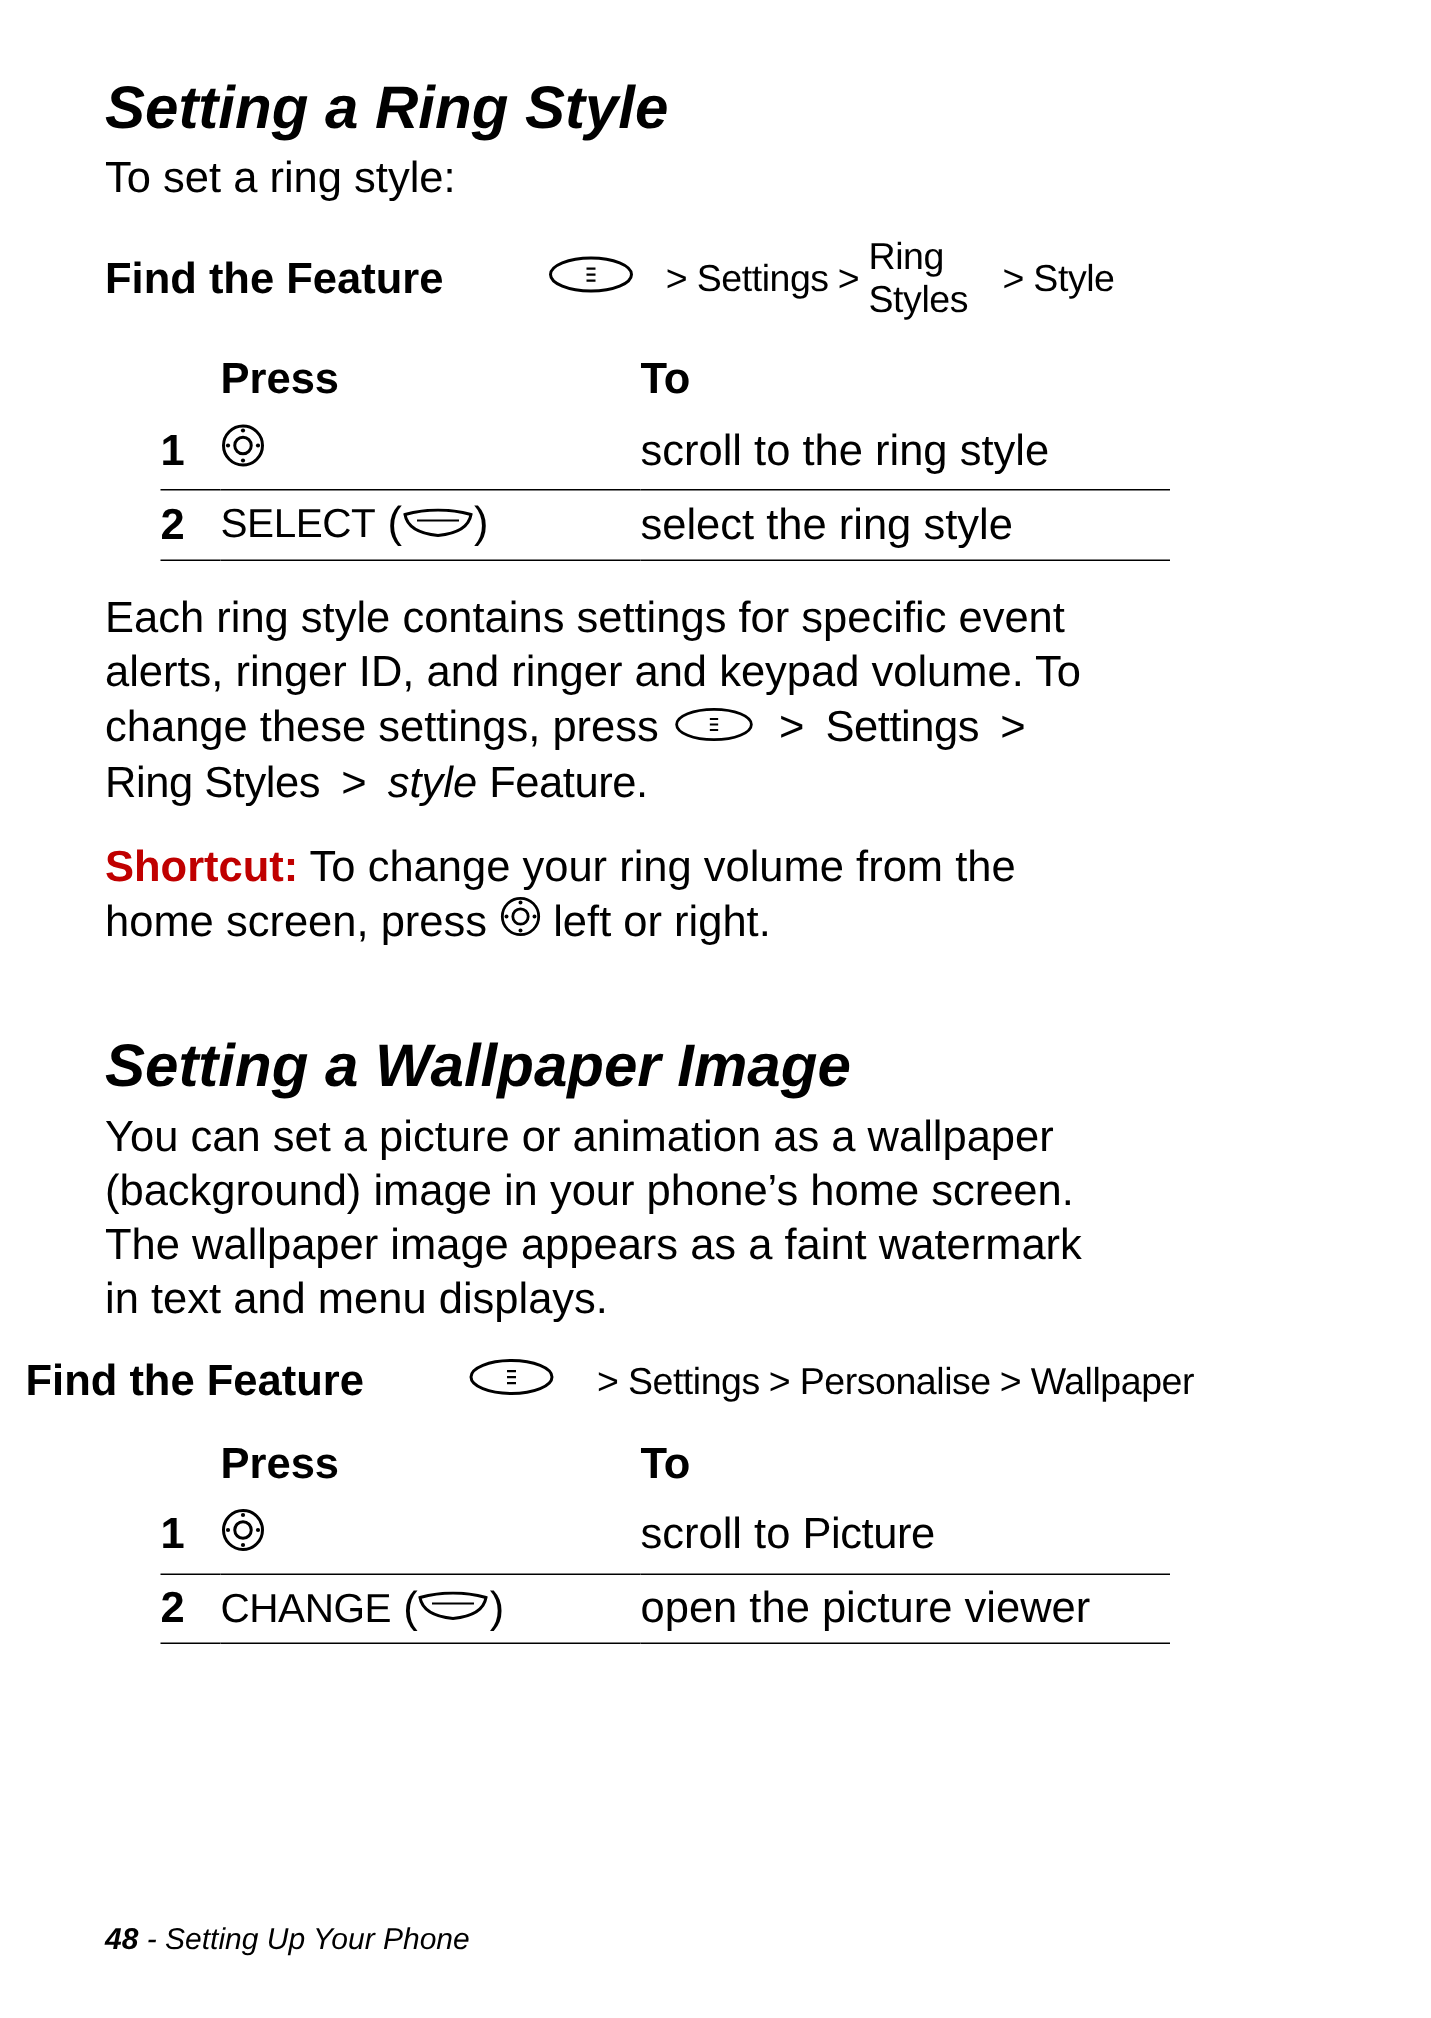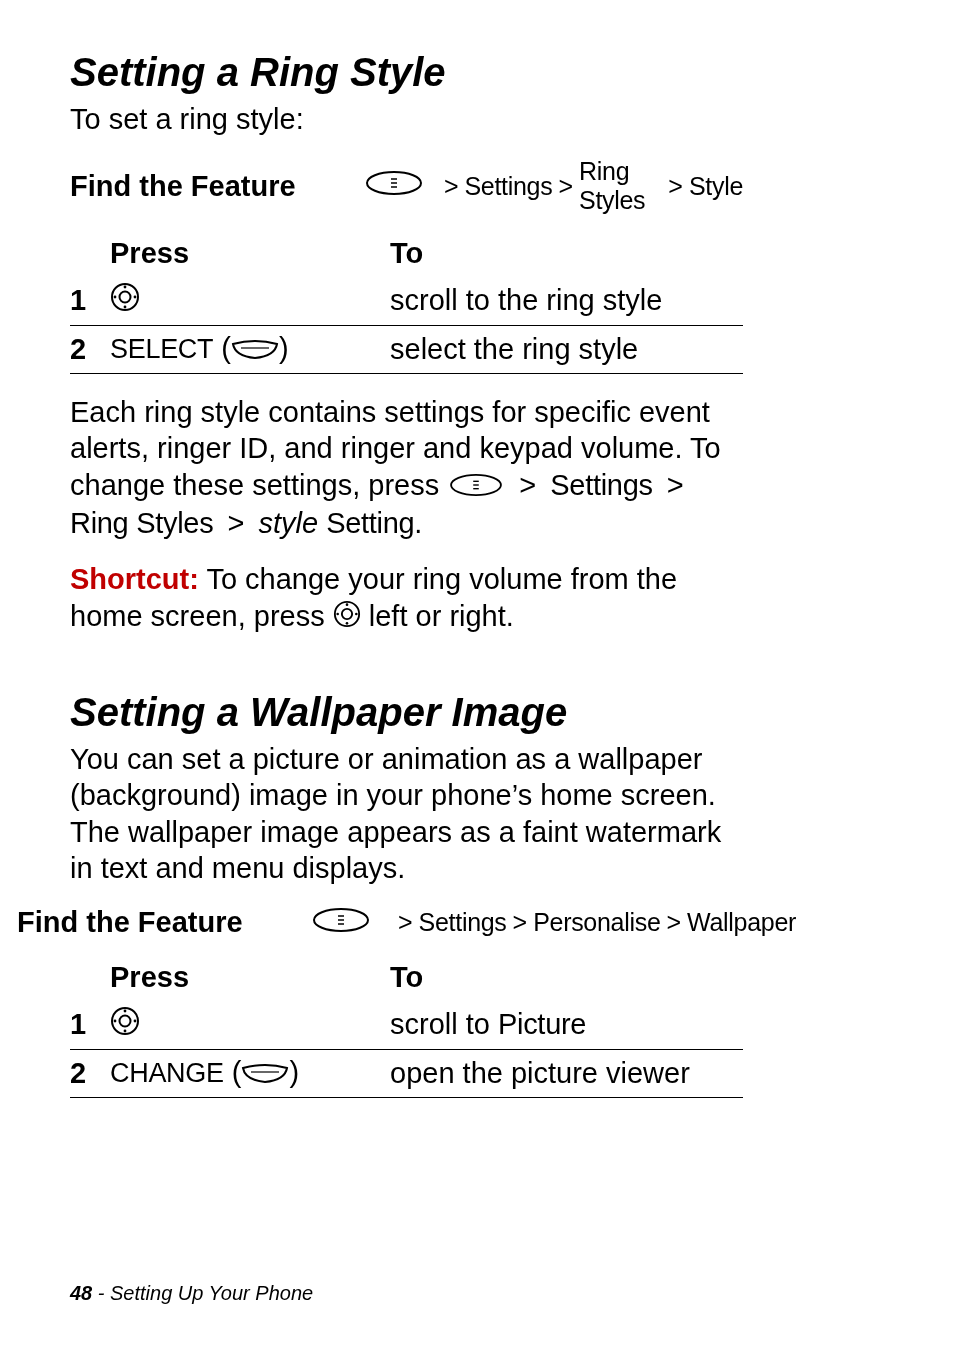--- a/index.html
+++ b/index.html
@@ -60,6 +60,7 @@
     border-collapse: collapse;
     font-size: 29px;
     margin-bottom: 20px;
+    margin-left: 37px;
   }
   table.steps th {
     text-align: left;

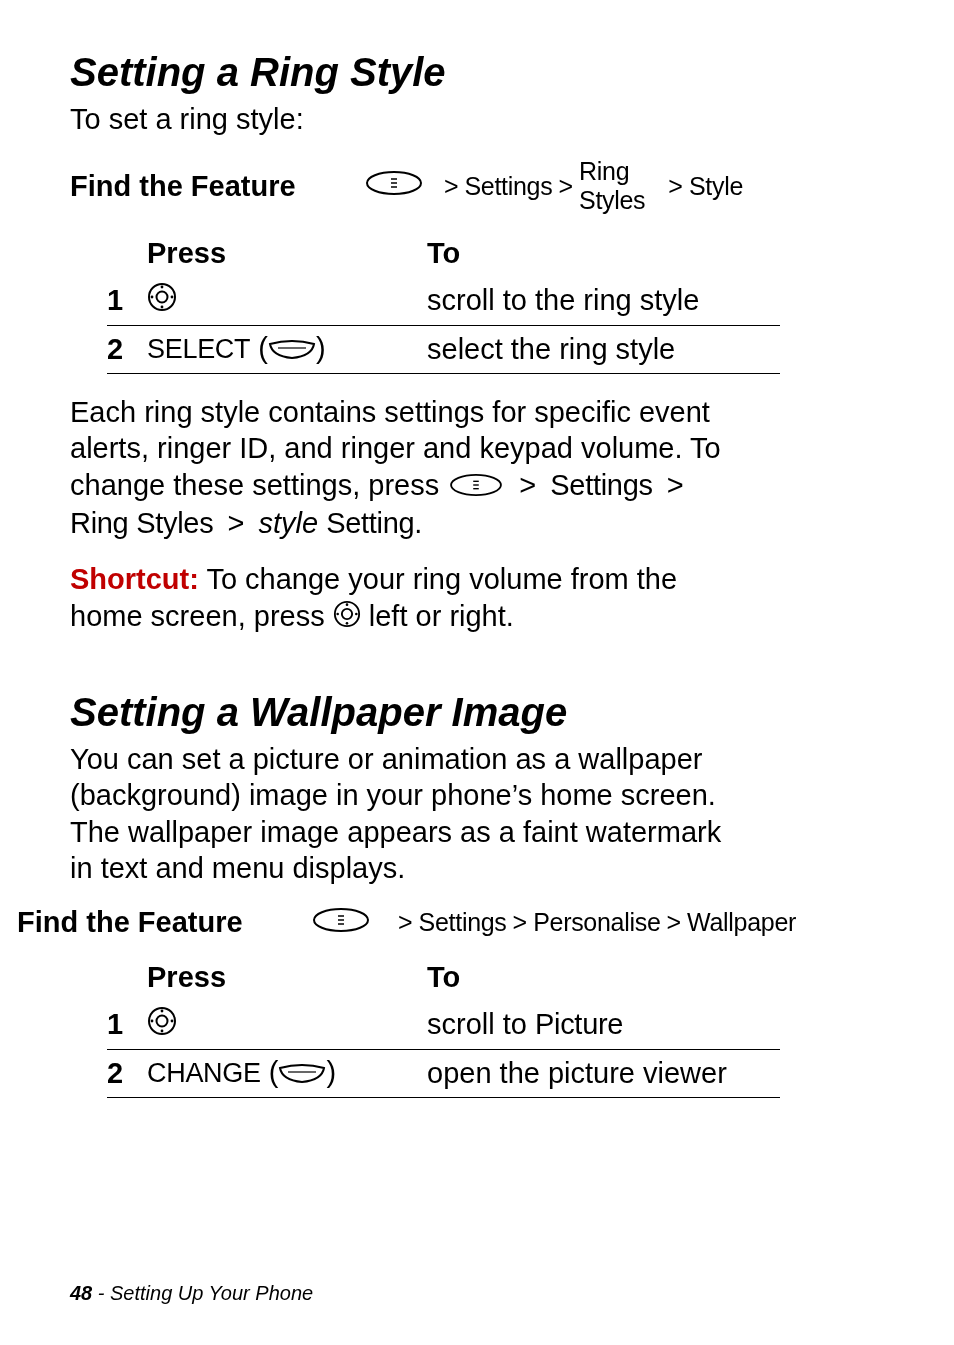--- a/index.html
+++ b/index.html
@@ -195,7 +195,7 @@
     <span class="sep">&gt;</span>
     <span style="font-style:italic">style</span>
     <span> </span>
-    <span class="cond">Setting</span><span>.</span>
+    <span class="cond">Feature</span><span>.</span>
   </p>
 
   <p class="body">

